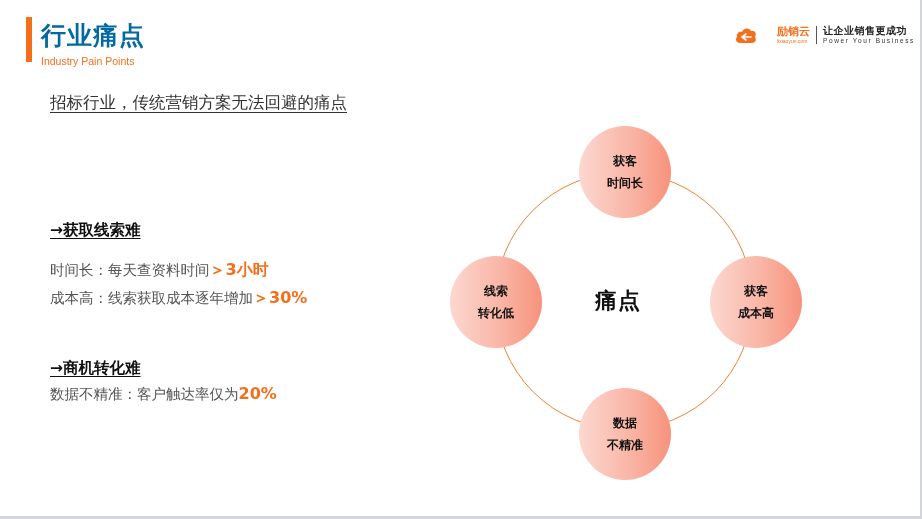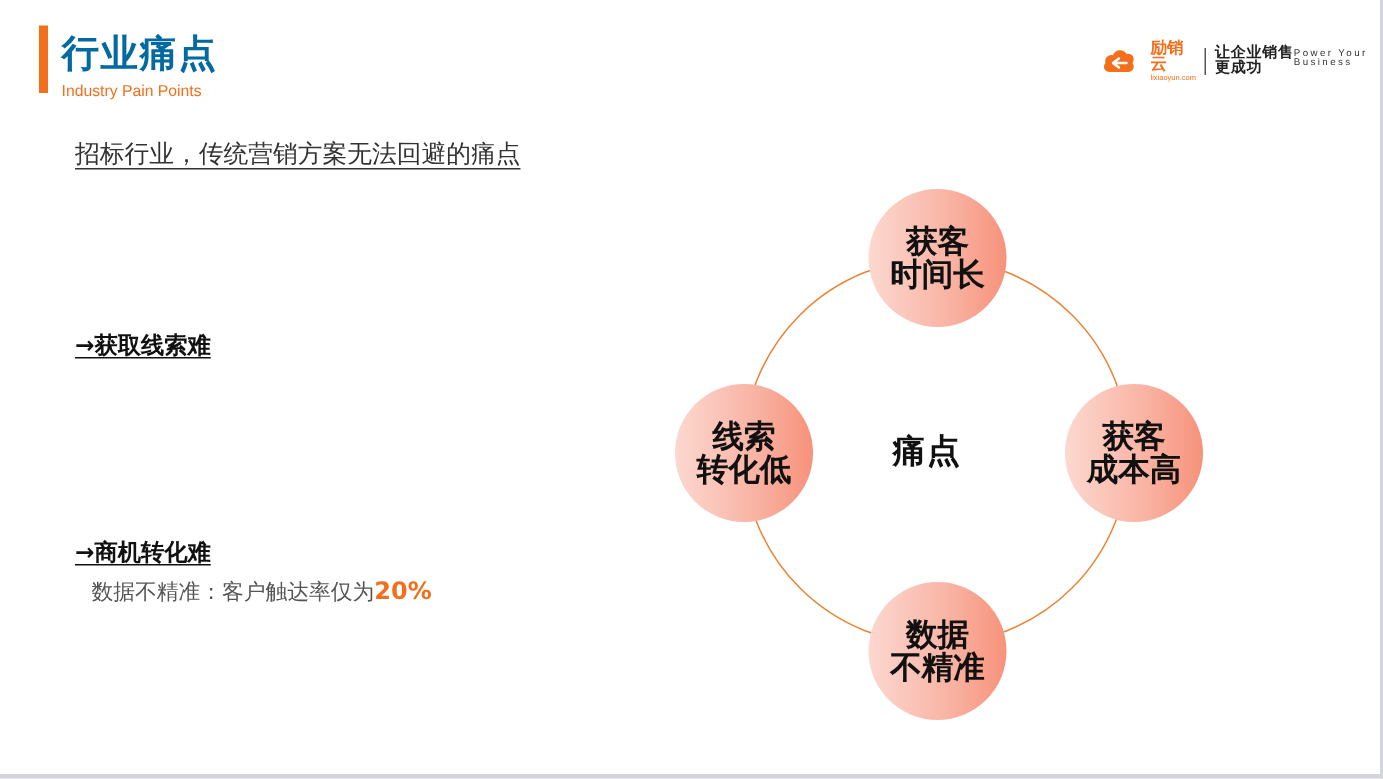--- a/index.html
+++ b/index.html
@@ -17,7 +17,7 @@
     .brand { position: absolute; left: 735px; top: 26px; display: flex; align-items: center; }
     .brand-logo { width: 22px; height: 17px; position: relative; }
     .brand-logo svg { display: block; }
-    .brand-name-wrap { margin-left: 10px; display: flex; flex-direction: column; line-height: 1; }
+    .brand-name-wrap { margin-left: 20px; display: flex; flex-direction: column; line-height: 1; }
     .brand-name { font-size: 11px; font-weight: bold; color: #f36f1c; }
     .brand-domain { font-size: 5px; color: #f36f1c; margin-top: 2px; font-family: "Liberation Sans", sans-serif; }
     .brand-divider { width: 1px; height: 18px; background: #555; margin: 0 6px 0 6px; }

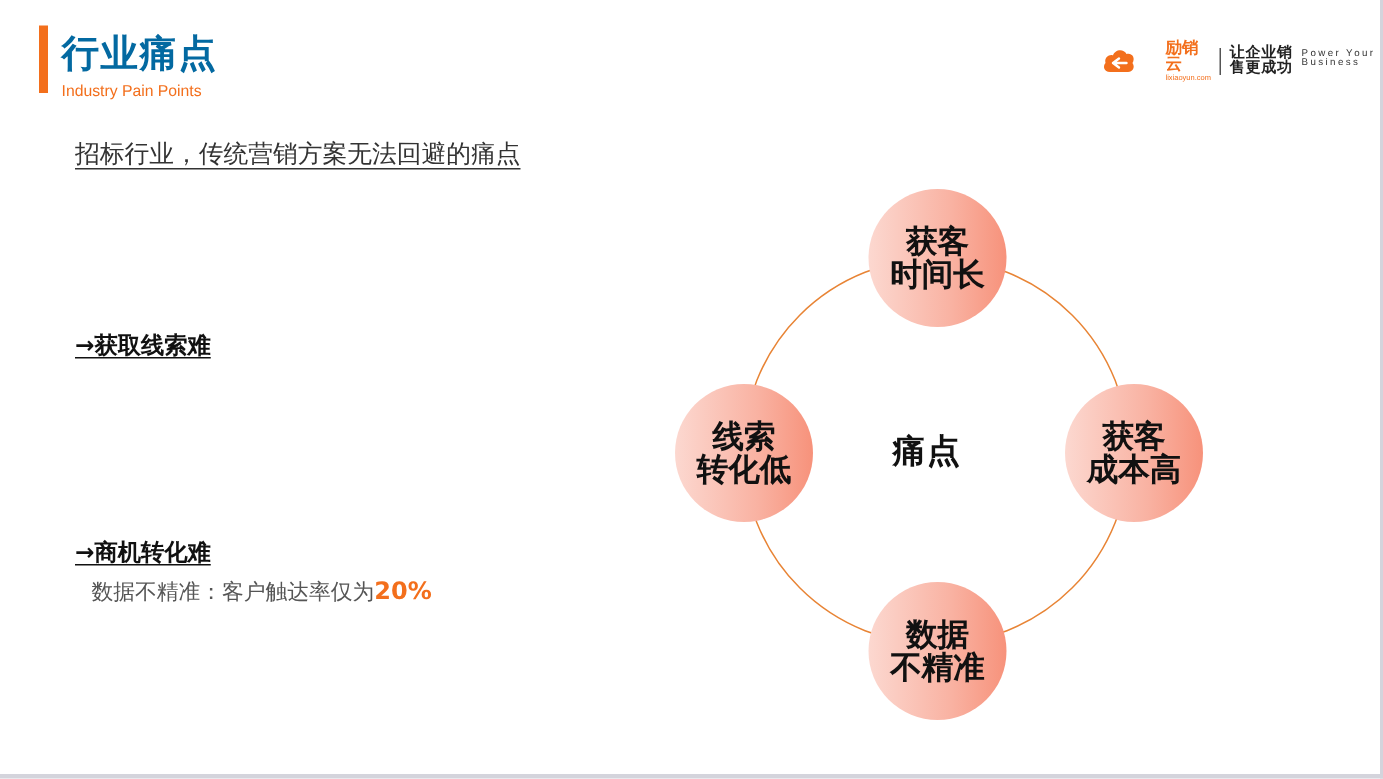--- a/index.html
+++ b/index.html
@@ -21,7 +21,7 @@
     .brand-name { font-size: 11px; font-weight: bold; color: #f36f1c; }
     .brand-domain { font-size: 5px; color: #f36f1c; margin-top: 2px; font-family: "Liberation Sans", sans-serif; }
     .brand-divider { width: 1px; height: 18px; background: #555; margin: 0 6px 0 6px; }
-    .brand-slogan-wrap { display: flex; flex-direction: row; line-height: 1; }
+    .brand-slogan-wrap { display: flex; flex-direction: column; line-height: 1; }
     .brand-slogan { font-size: 10px; font-weight: bold; color: #222; letter-spacing: 0.5px; }
     .brand-slogan-en { font-size: 6.5px; color: #333; letter-spacing: 1.6px; margin-top: 2px; font-family: "Liberation Sans", sans-serif; }
 

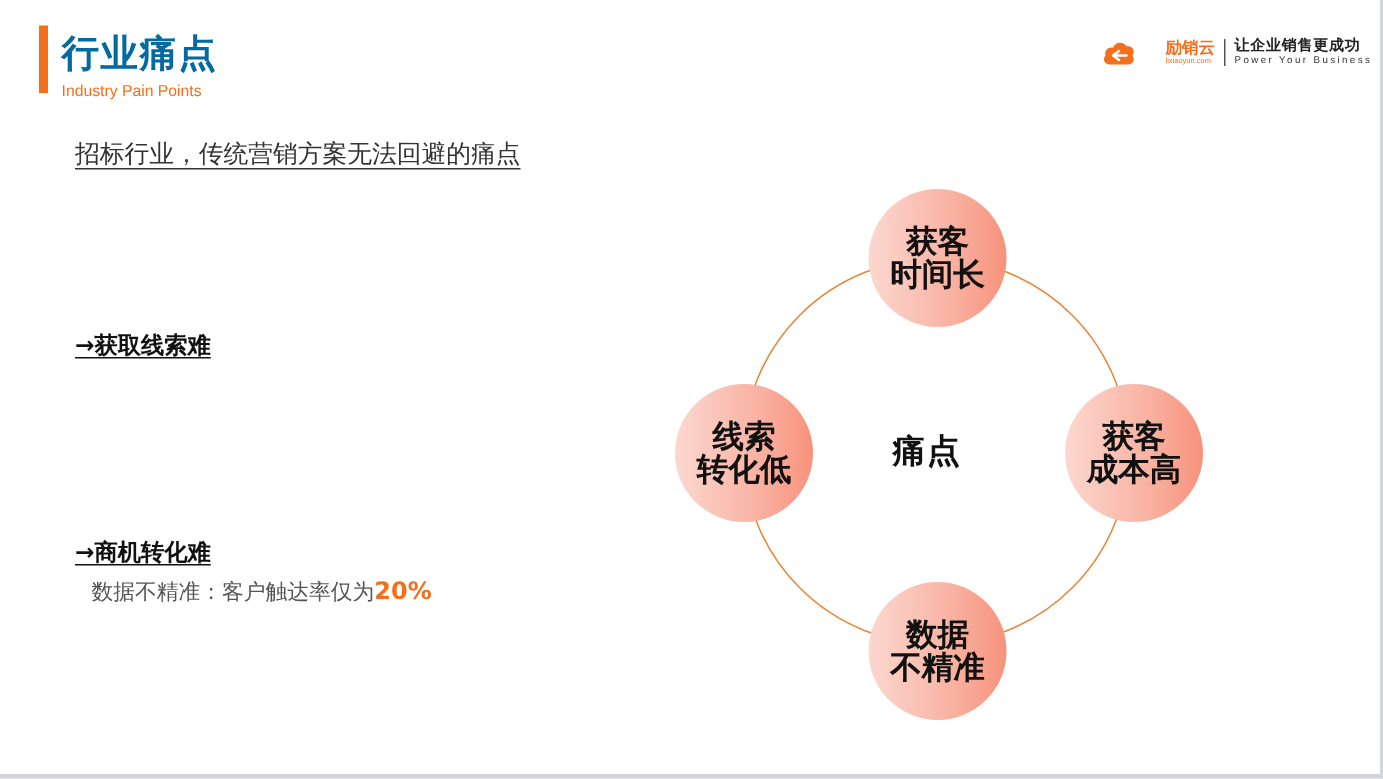--- a/index.html
+++ b/index.html
@@ -35,7 +35,7 @@
     .node { position: absolute; width: 92px; height: 92px; border-radius: 50%;
       background: linear-gradient(90deg, #fcd8d0 0%, #f9b2a2 60%, #f7927b 100%);
       display: flex; align-items: center; justify-content: center; text-align: center;
-      font-size: 21px; font-weight: bold; color: #111; line-height: 22px; font-family: Liberation Serif, serif; }
+      font-size: 12px; font-weight: bold; color: #111; line-height: 22px; font-family: Liberation Serif, serif; }
     .node span { display: block; }
     .center-label { position: absolute; left: 595px; top: 286px; font-size: 22px; font-weight: bold; color: #111; letter-spacing: 1px; }
   </style>

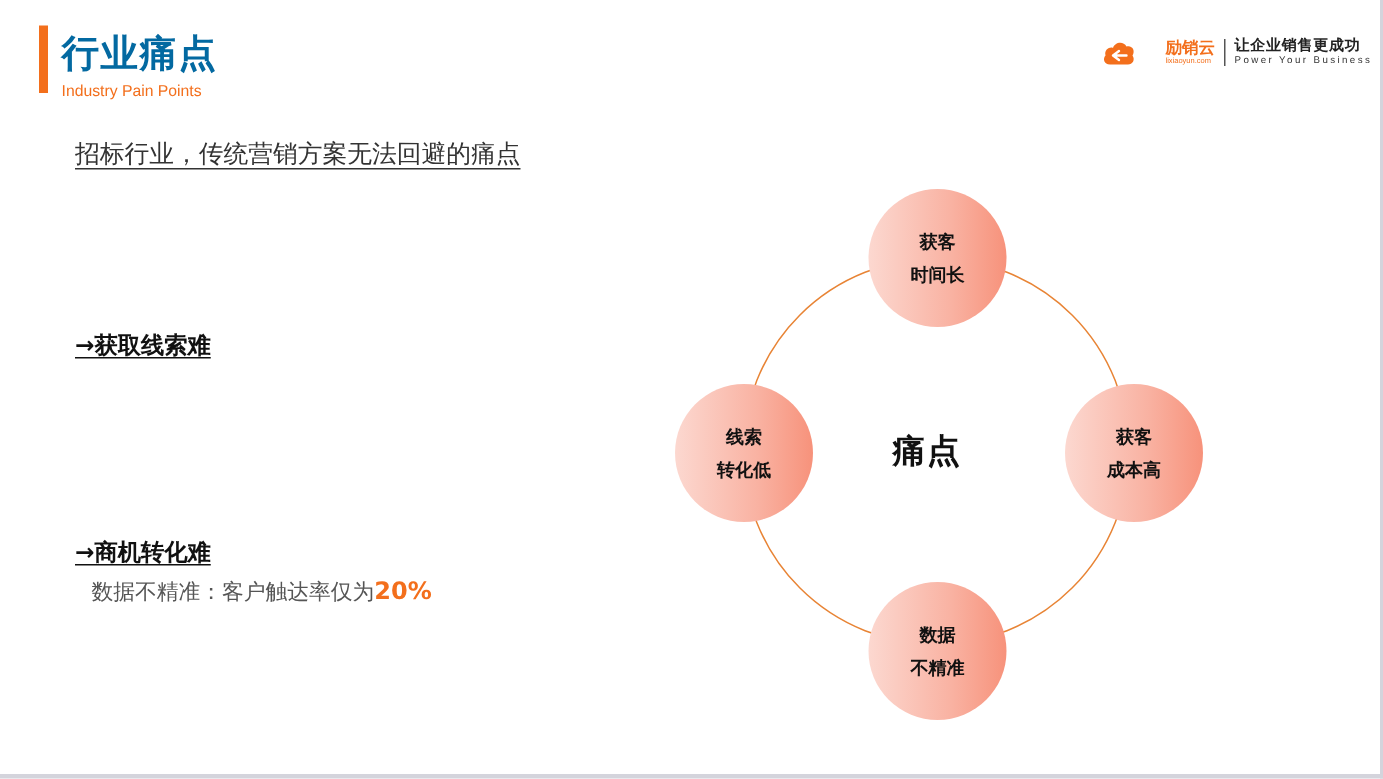--- a/index.html
+++ b/index.html
@@ -68,6 +68,9 @@
   <div class="lead">招标行业，传统营销方案无法回避的痛点</div>
 
   <div class="section-head" style="top:220px;">→获取线索难</div>
+  <div class="line" style="top:260px;">
+    <span>时间长：每天查资料时间</span><span class="hl">＞3小时</span>
+  </div>
 
   <div class="section-head" style="top:358px;">→商机转化难</div>
   <div class="line" style="top:384px;margin-left:11px;">

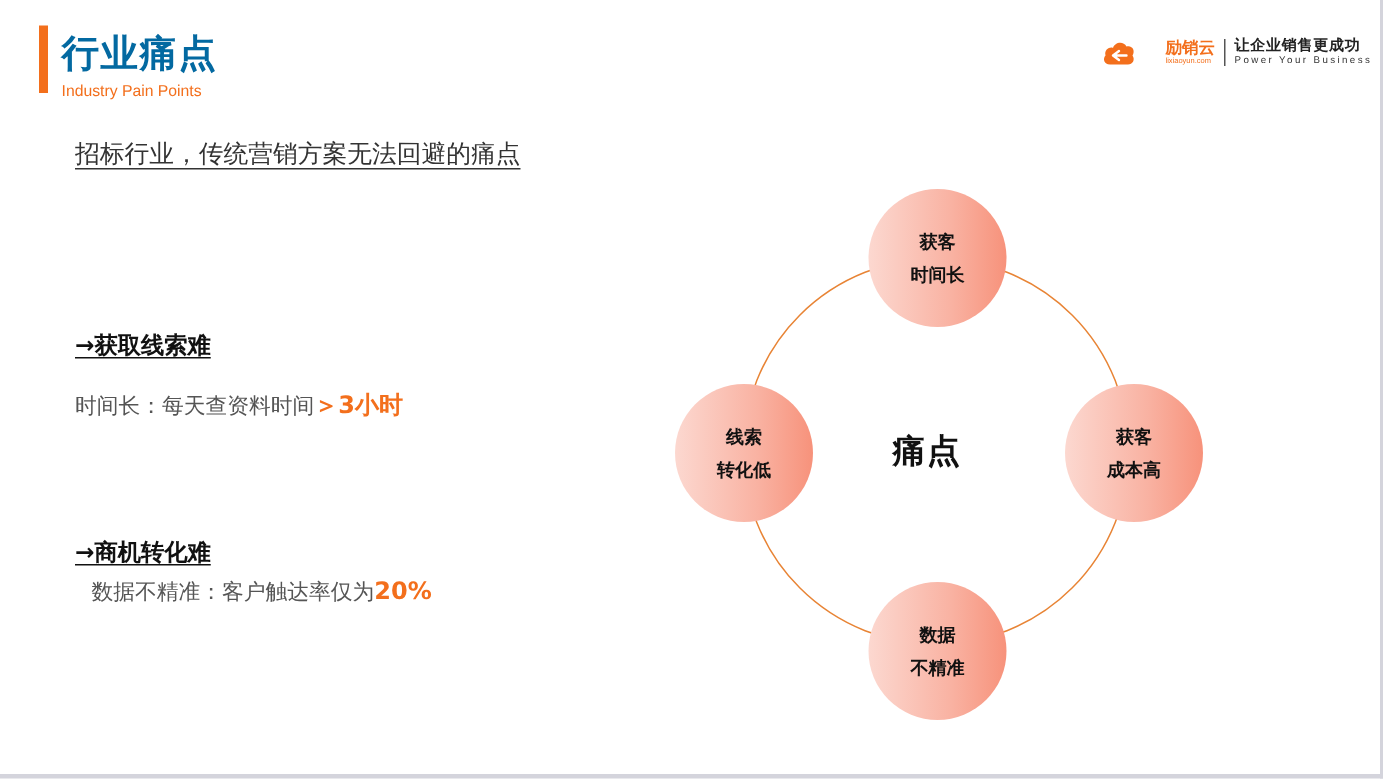--- a/index.html
+++ b/index.html
@@ -71,6 +71,9 @@
   <div class="line" style="top:260px;">
     <span>时间长：每天查资料时间</span><span class="hl">＞3小时</span>
   </div>
+  <div class="line" style="top:288px;">
+    <span>成本高：线索获取成本逐年增加</span><span class="hl">＞30%</span>
+  </div>
 
   <div class="section-head" style="top:358px;">→商机转化难</div>
   <div class="line" style="top:384px;margin-left:11px;">

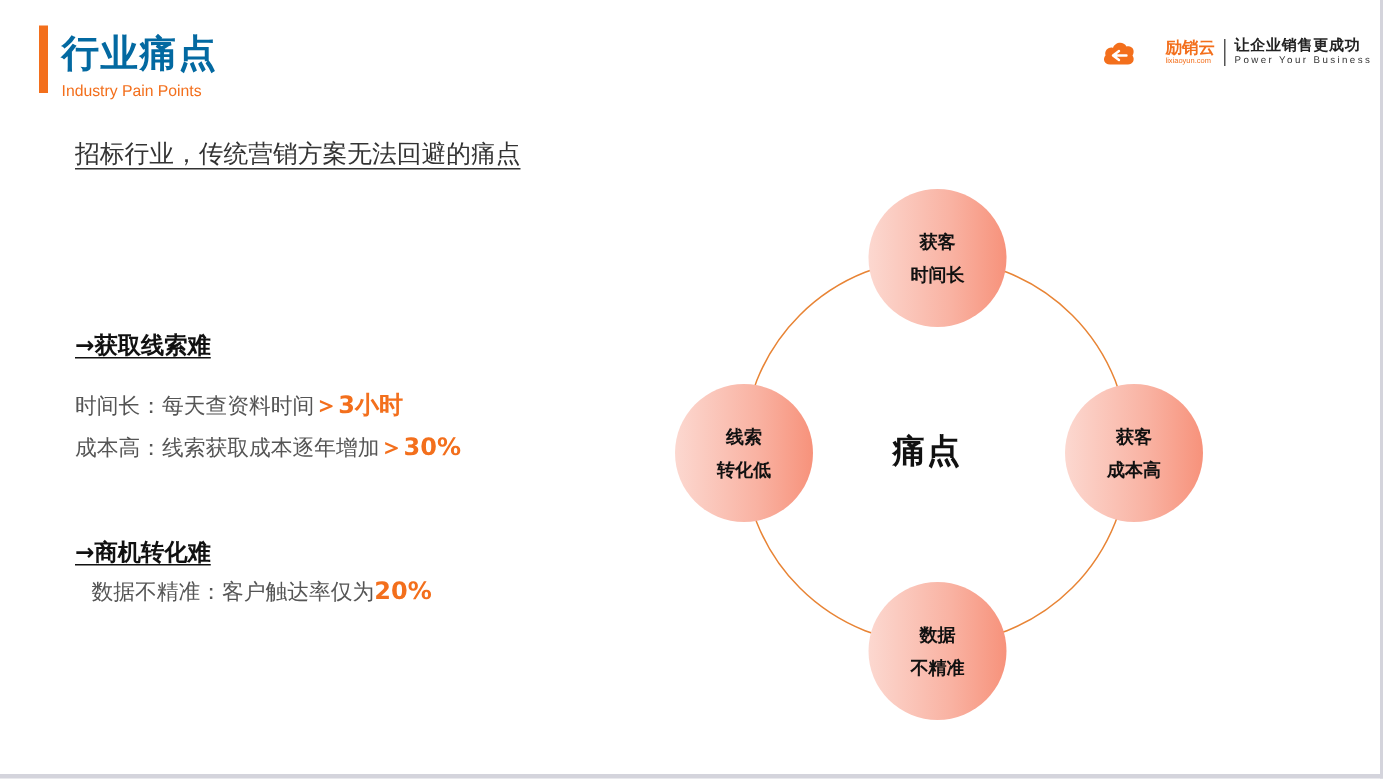--- a/index.html
+++ b/index.html
@@ -76,7 +76,7 @@
   </div>
 
   <div class="section-head" style="top:358px;">→商机转化难</div>
-  <div class="line" style="top:384px;margin-left:11px;">
+  <div class="line" style="top:384px;">
     <span>数据不精准：客户触达率仅为</span><span class="hl">20%</span>
   </div>
 

